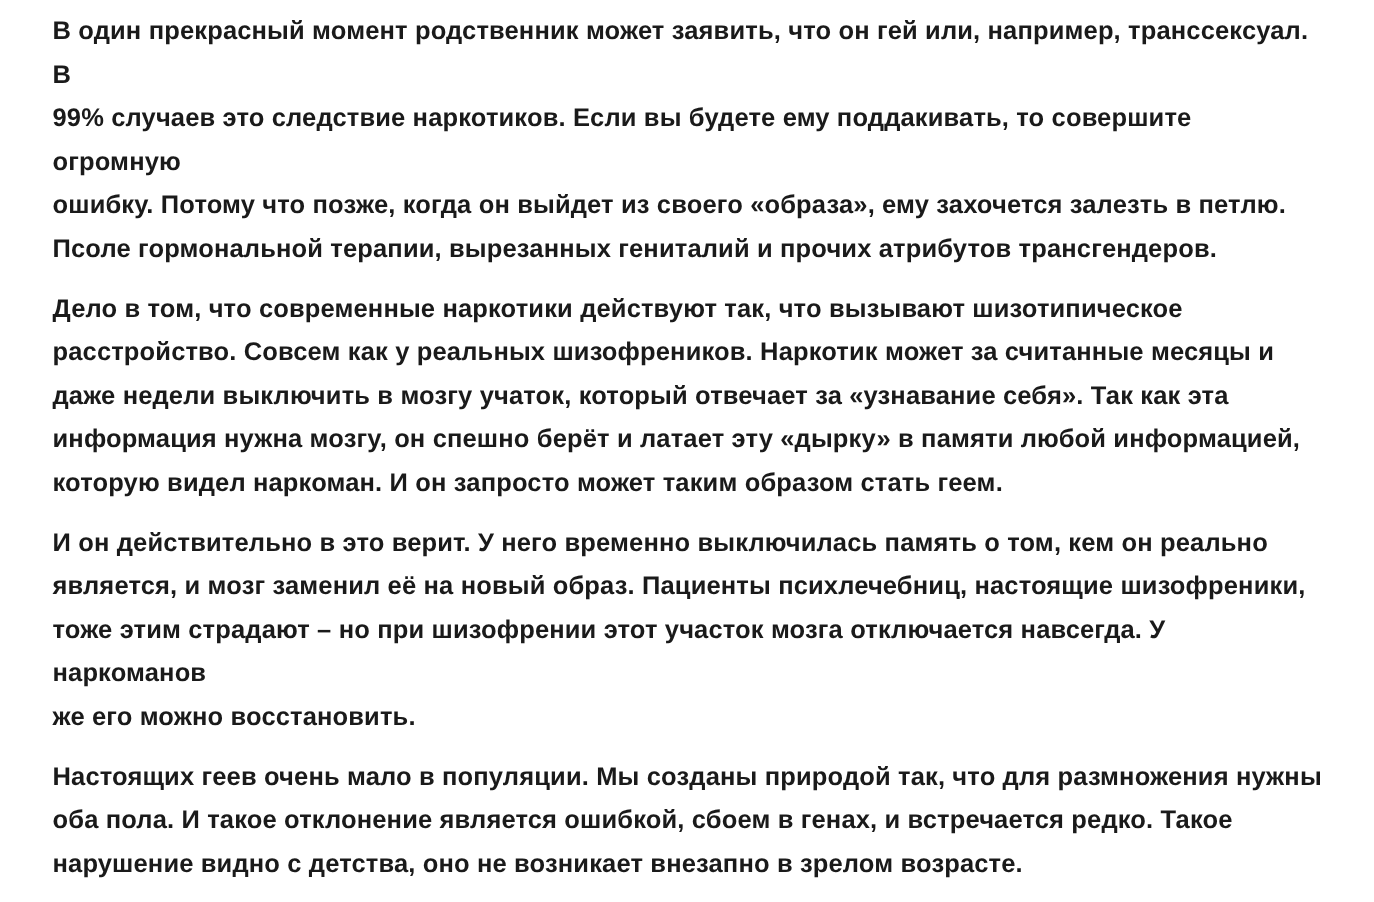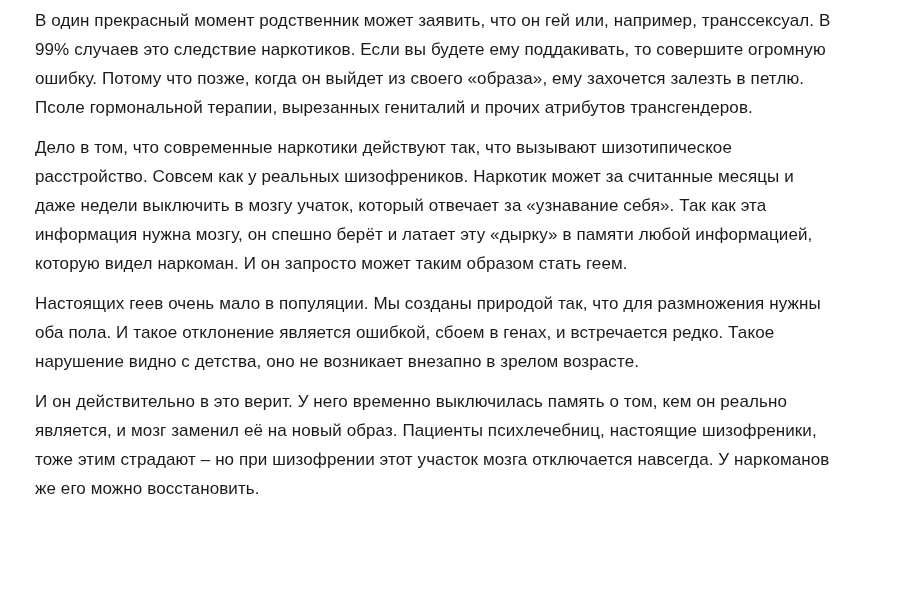--- a/index.html
+++ b/index.html
@@ -19,6 +19,7 @@
     padding: 6px 10px 0 35px;
     overflow: hidden;
     background: #ffffff;
+    font-weight: bold;
   }
   .page p {
     margin: 0 0 11px 0;

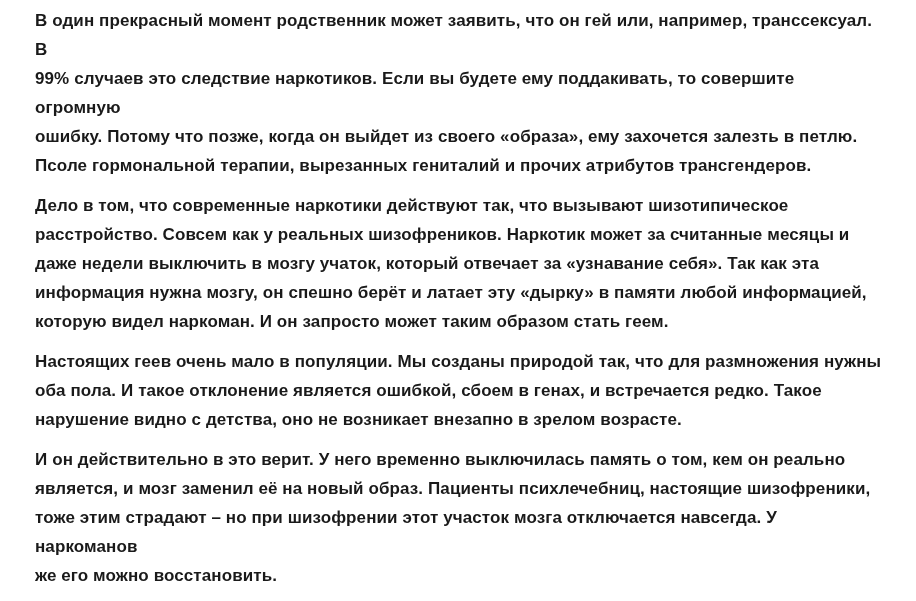--- a/index.html
+++ b/index.html
@@ -43,13 +43,13 @@
 даже недели выключить в мозгу учаток, который отвечает за «узнавание себя». Так как эта
 информация нужна мозгу, он спешно берёт и латает эту «дырку» в памяти любой информацией,
 которую видел наркоман. И он запросто может таким образом стать геем.</p>
-  <p>Настоящих геев очень мало в популяции. Мы созданы природой так, что для размножения нужны
-оба пола. И такое отклонение является ошибкой, сбоем в генах, и встречается редко. Такое
-нарушение видно с детства, оно не возникает внезапно в зрелом возрасте.</p>
   <p>И он действительно в это верит. У него временно выключилась память о том, кем он реально
 является, и мозг заменил её на новый образ. Пациенты психлечебниц, настоящие шизофреники,
 тоже этим страдают – но при шизофрении этот участок мозга отключается навсегда. У наркоманов
 же его можно восстановить.</p>
+  <p>Настоящих геев очень мало в популяции. Мы созданы природой так, что для размножения нужны
+оба пола. И такое отклонение является ошибкой, сбоем в генах, и встречается редко. Такое
+нарушение видно с детства, оно не возникает внезапно в зрелом возрасте.</p>
 </div>
 
 </body></html>

